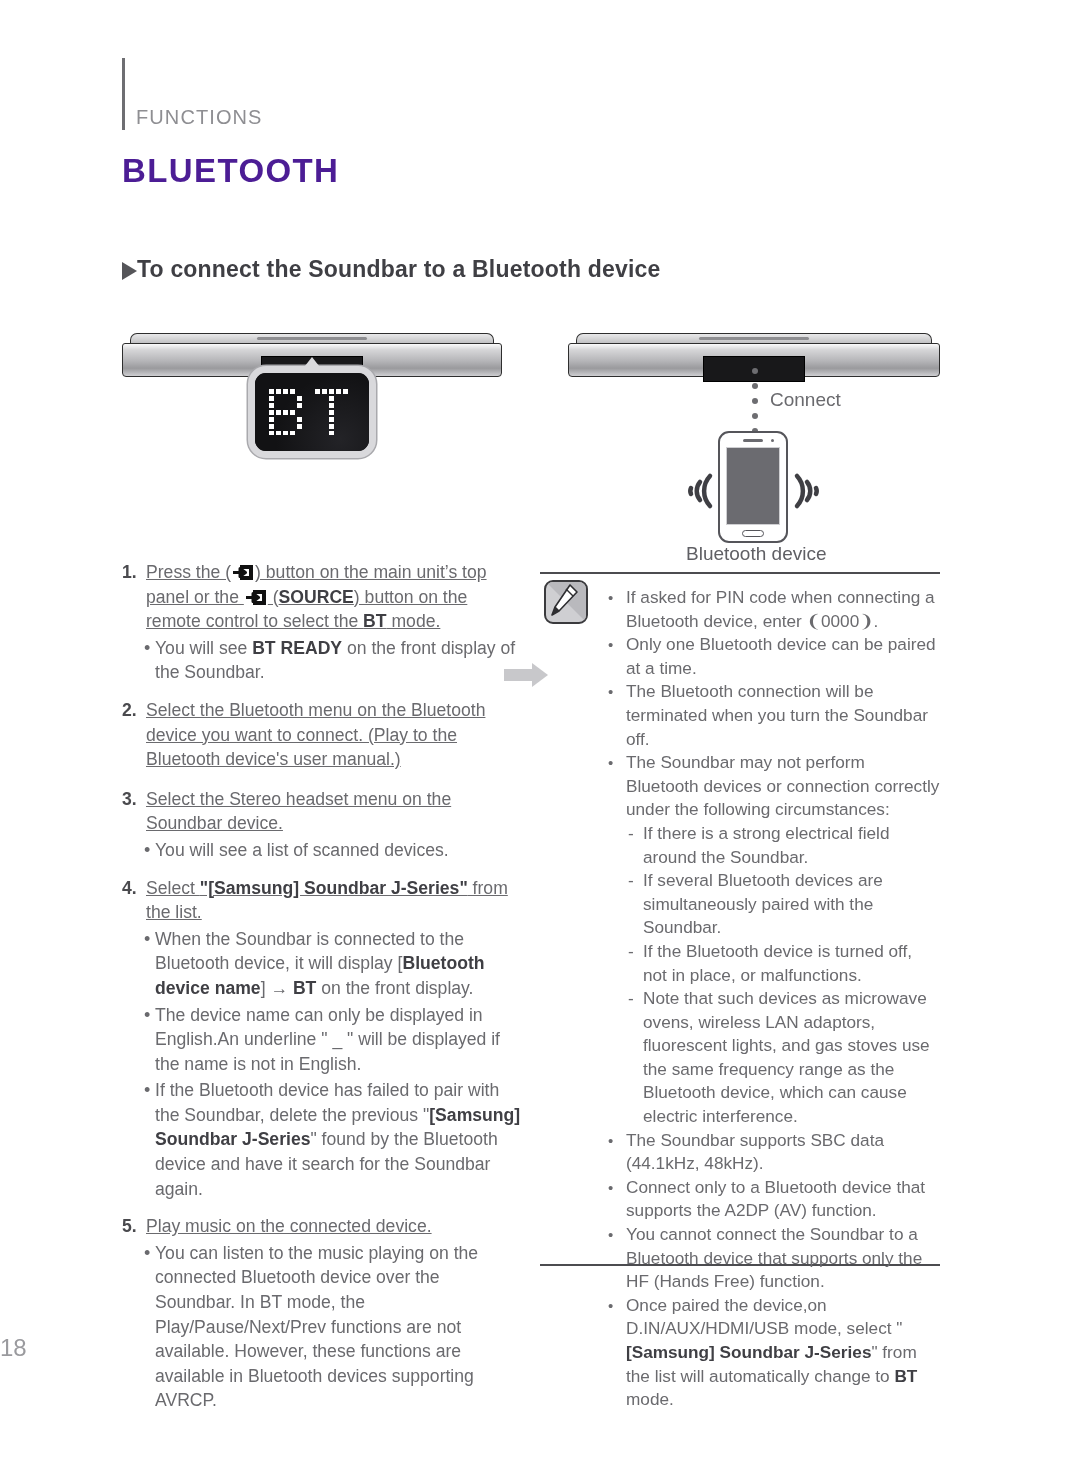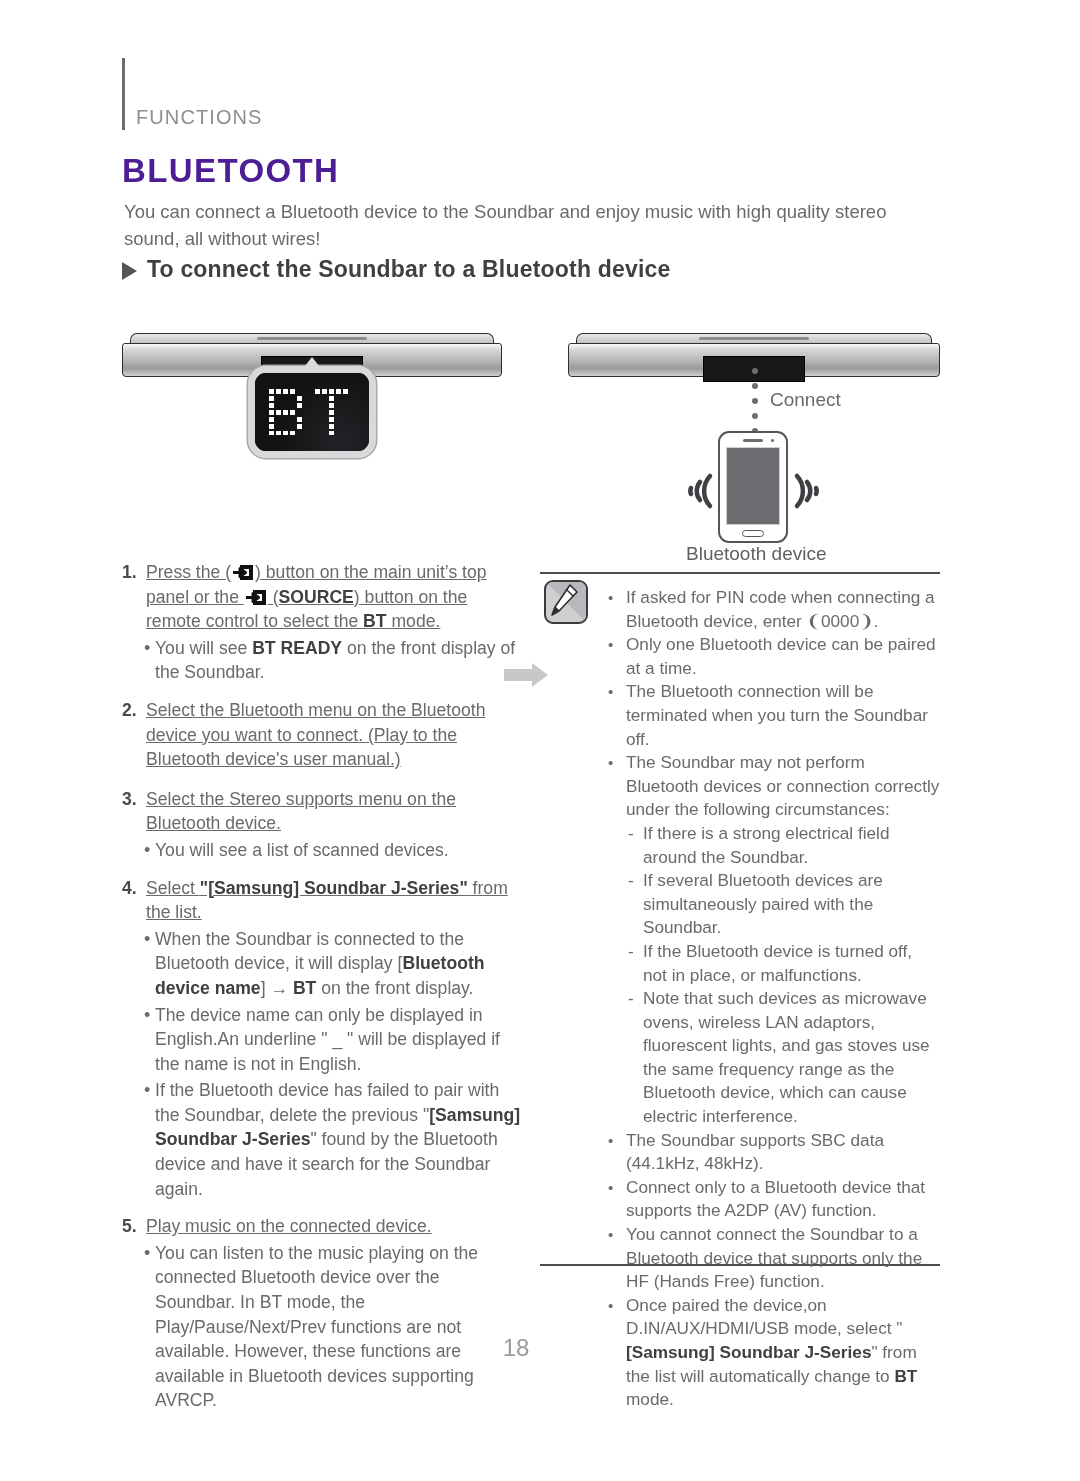--- a/index.html
+++ b/index.html
@@ -247,7 +247,6 @@
   <div class="header-kicker">FUNCTIONS</div>
 
   <h1 class="title">BLUETOOTH</h1>
-  <p class="intro">You can connect a Bluetooth device to the Soundbar and enjoy music with high quality stereo sound, all without wires!</p>
 
   <div class="subtitle-row">
     <span class="tri"></span>

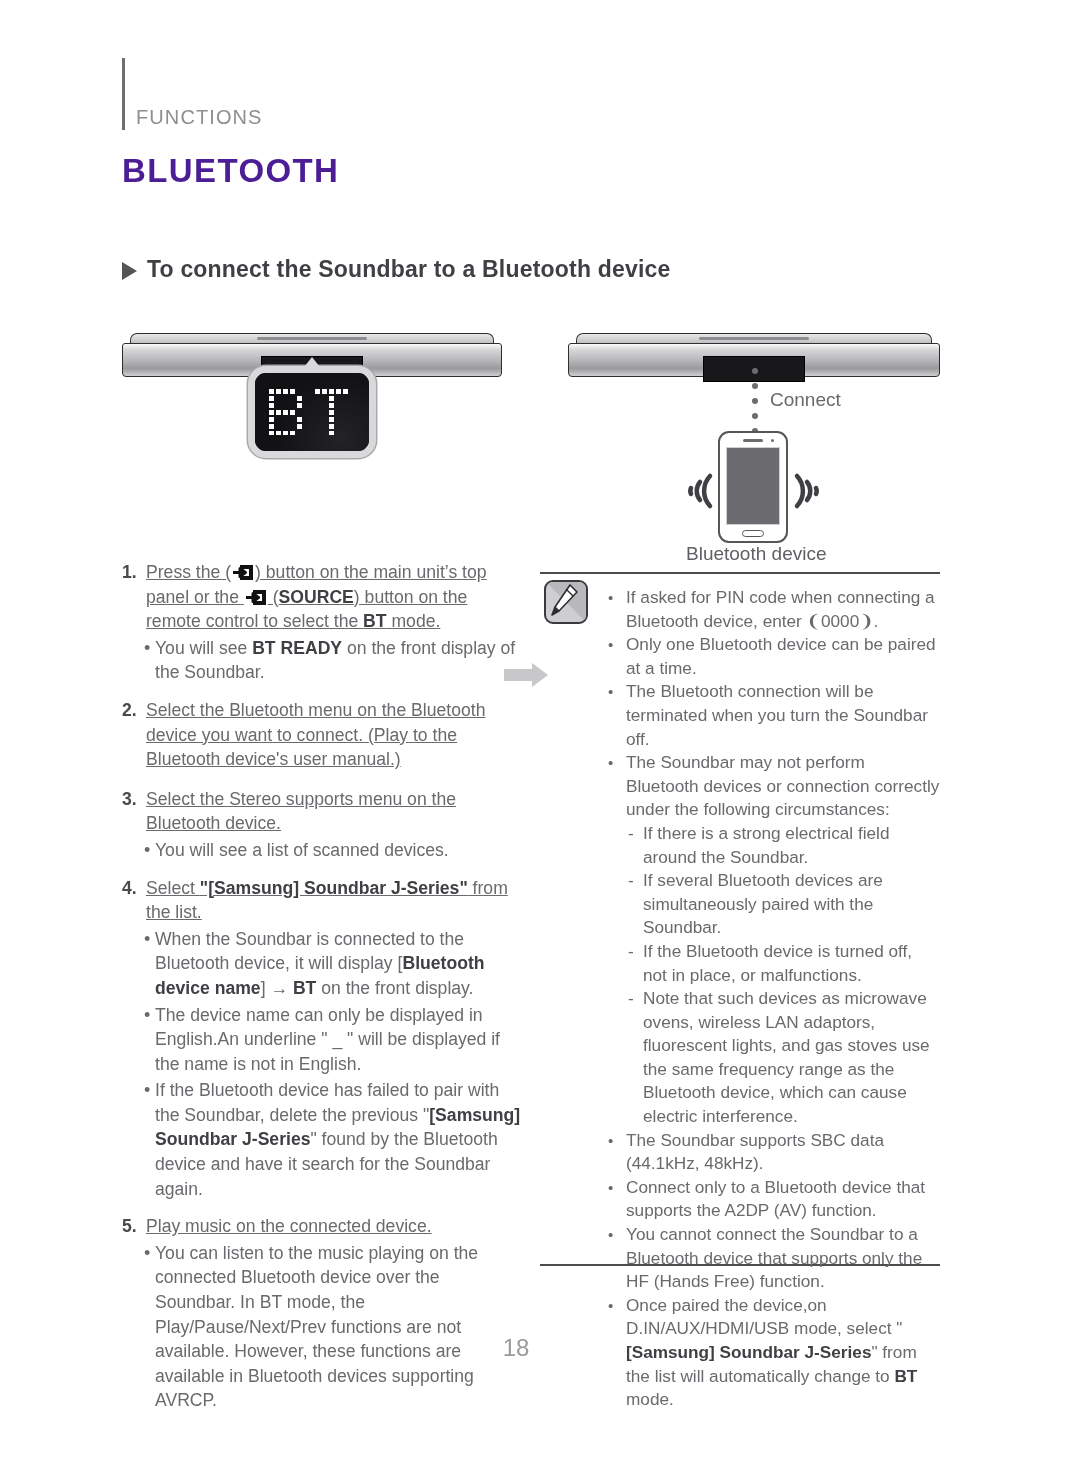--- a/index.html
+++ b/index.html
@@ -62,7 +62,6 @@
     top: 256px;
     display: flex;
     align-items: center;
-    gap: 10px;
   }
   .tri {
     width: 0; height: 0;

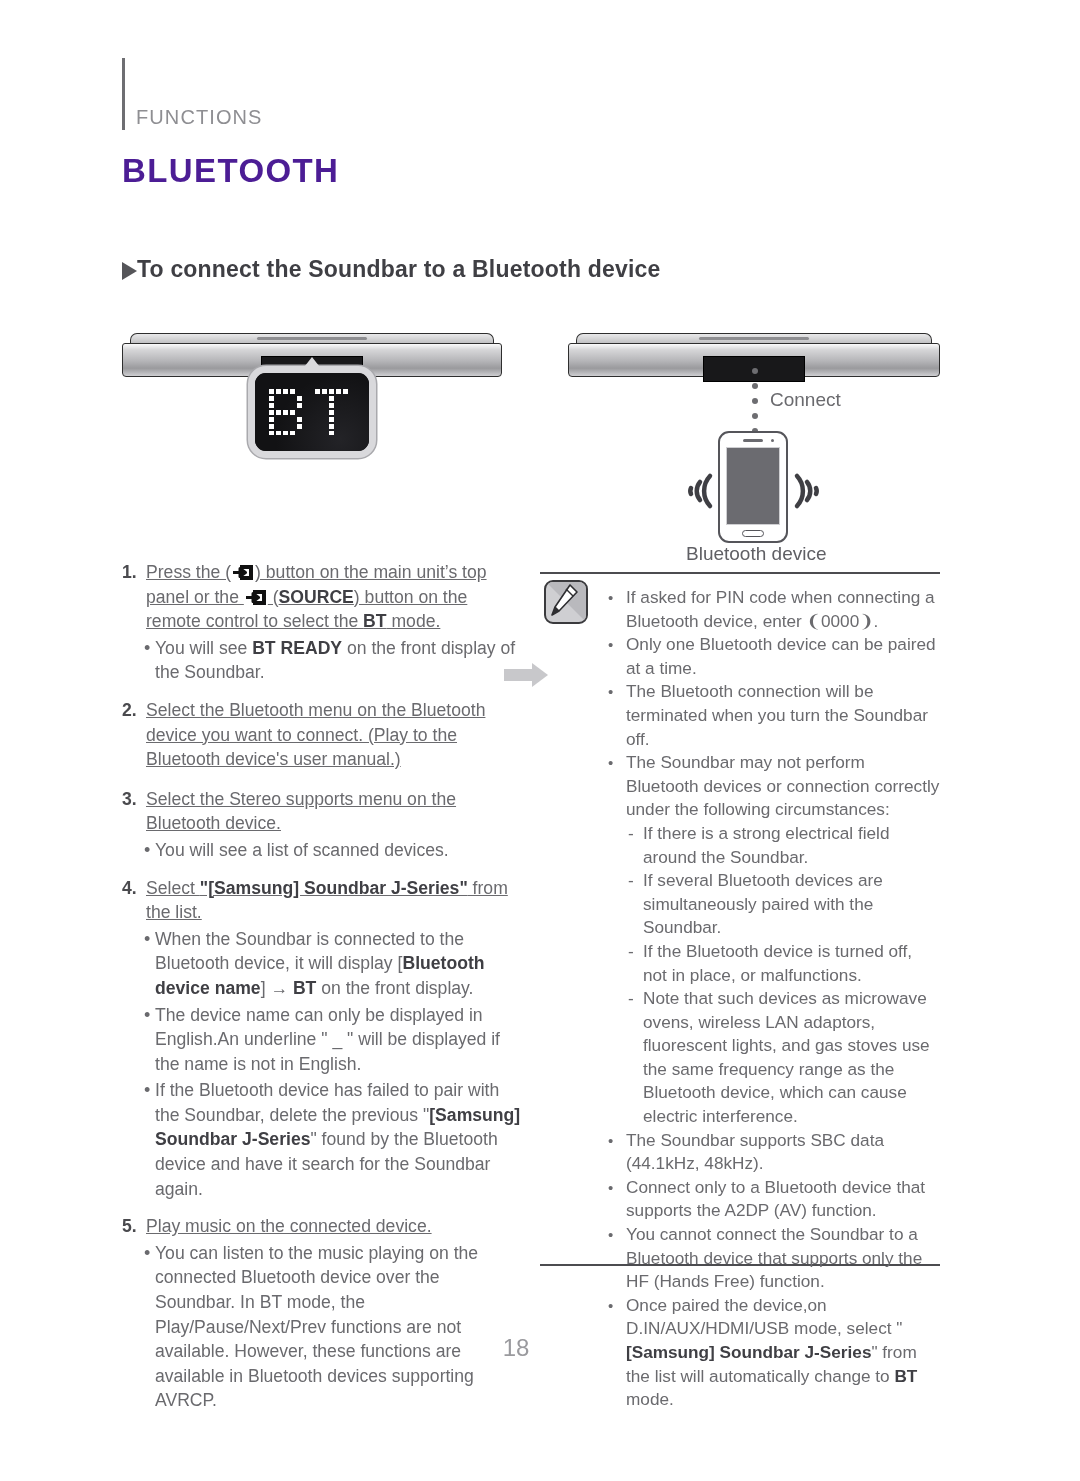--- a/index.html
+++ b/index.html
@@ -381,7 +381,7 @@
       <div class="gap"></div>
       <div class="step">
         <span class="step-num">3.</span>
-        <span class="step-body">Select the Stereo supports menu on the Bluetooth device.</span>
+        <span class="step-body">Select the Stereo headset menu on the Soundbar device.</span>
       </div>
       <div class="sub">
         <span class="sub-dot">•</span>

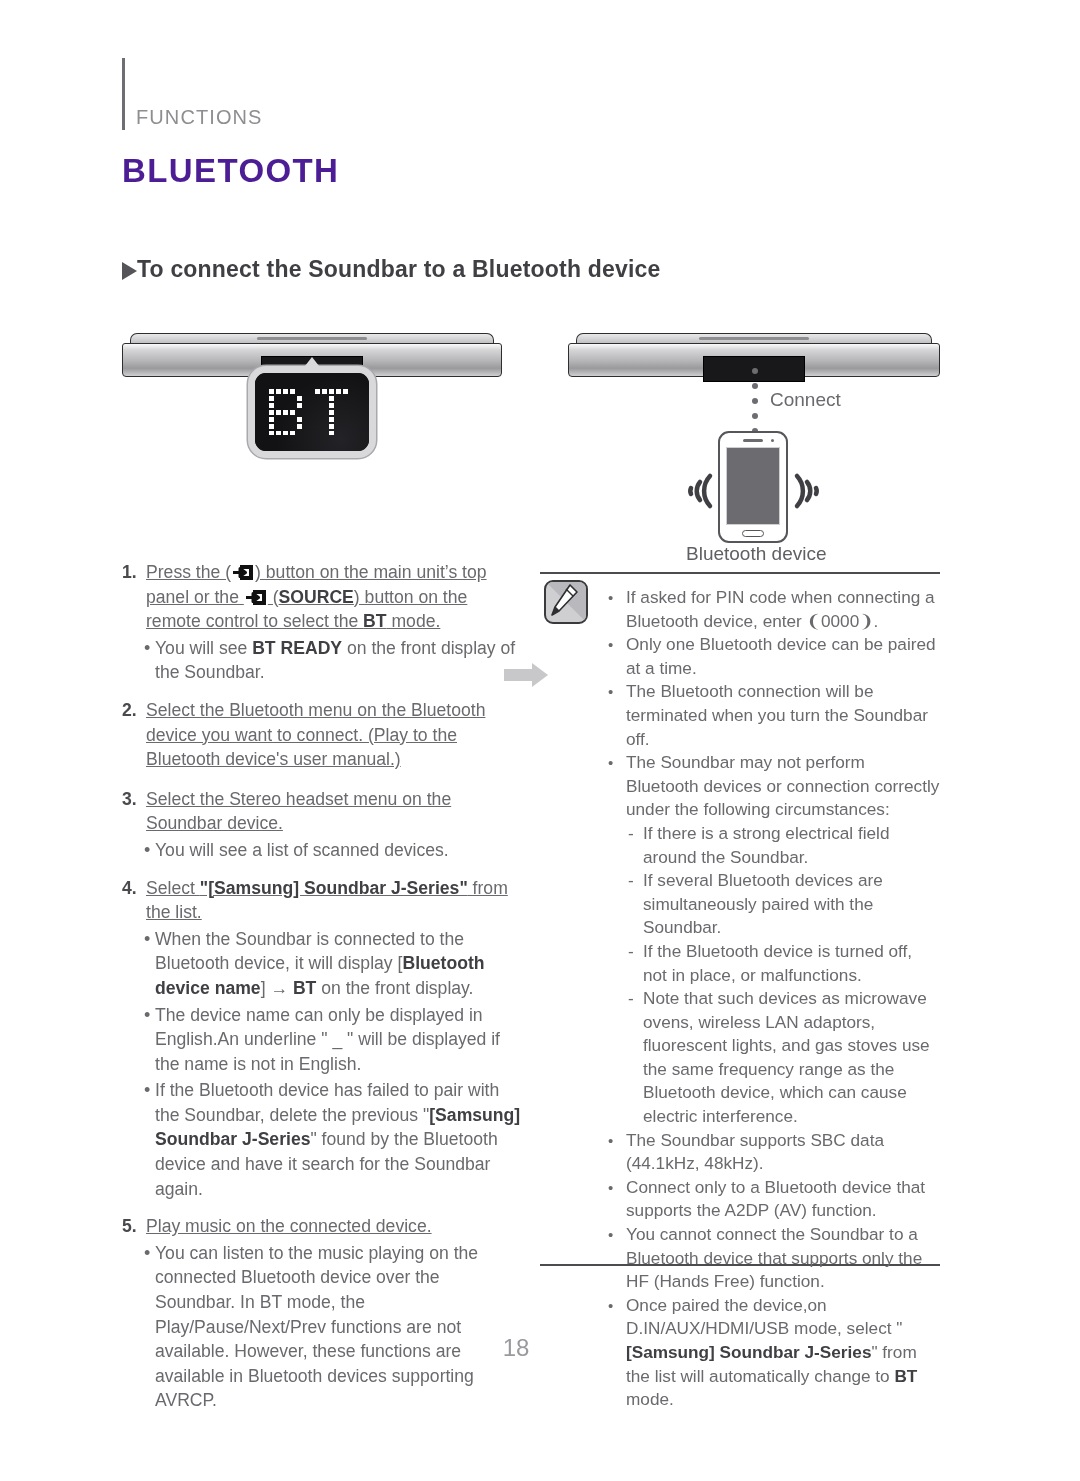--- a/index.html
+++ b/index.html
@@ -234,7 +234,7 @@
   
   .page-num {
     position: absolute; left: 0; top: 1334px; width: 1032px;
-    text-align: center; font-size: 24px; color: #9a9a9e;
+    text-align: left; font-size: 24px; color: #9a9a9e;
   }
 </style>
 </head>

